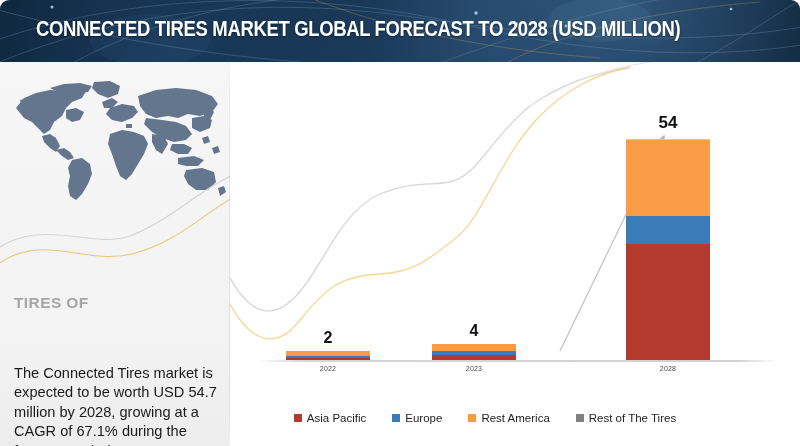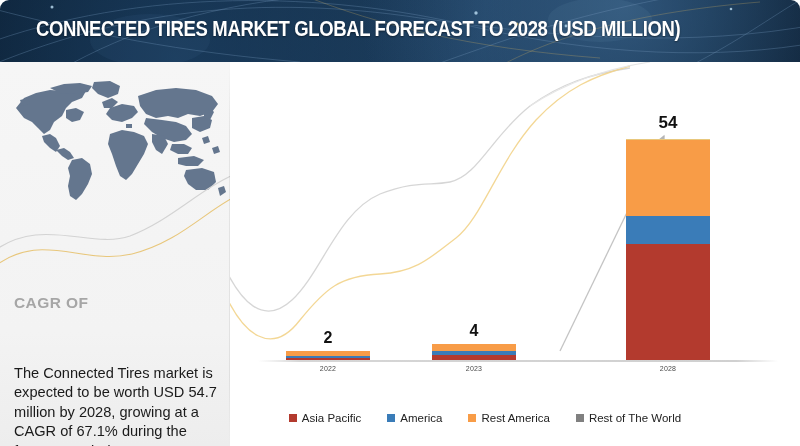--- a/index.html
+++ b/index.html
@@ -170,7 +170,7 @@
       <path d="M-10,112 C40,70 80,108 132,96 C180,84 206,52 240,36" fill="none" stroke="#e8c77c" stroke-width="1.1"></path>
     </svg>
 
-    <div class="cagr-of">CAGR OF</div>
+    <div class="cagr-of">TIRES OF</div>
     <div class="blurb">The Connected Tires market is expected to be worth USD 54.7 million by 2028, growing at a CAGR of 67.1% during the forecast period.</div>
   </div>
 

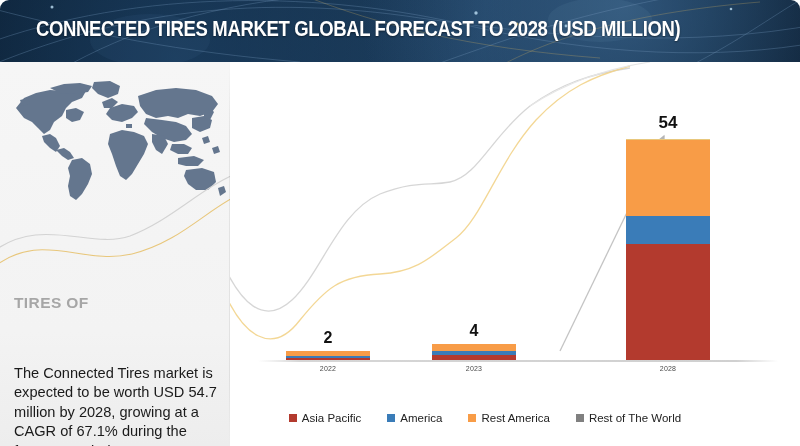--- a/index.html
+++ b/index.html
@@ -226,7 +226,7 @@
     </div>
     <div class="legend-item">
       <span class="legend-swatch" style="background:#3A7CB8;"></span>
-      <span class="legend-text">America</span>
+      <span class="legend-text">Europe</span>
     </div>
     <div class="legend-item">
       <span class="legend-swatch" style="background:#F89C47;"></span>

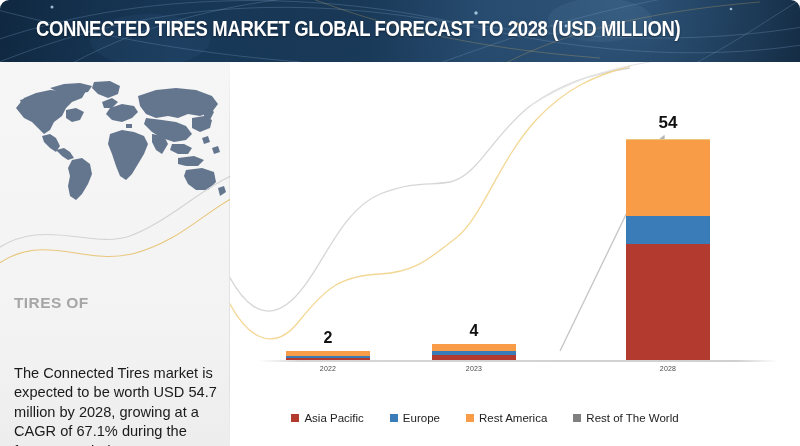--- a/index.html
+++ b/index.html
@@ -234,7 +234,7 @@
     </div>
     <div class="legend-item">
       <span class="legend-swatch" style="background:#808080;"></span>
-      <span class="legend-text">Rest of The World</span>
+      <span class="legend-text">Rest of The Tires</span>
     </div>
   </div>
 

